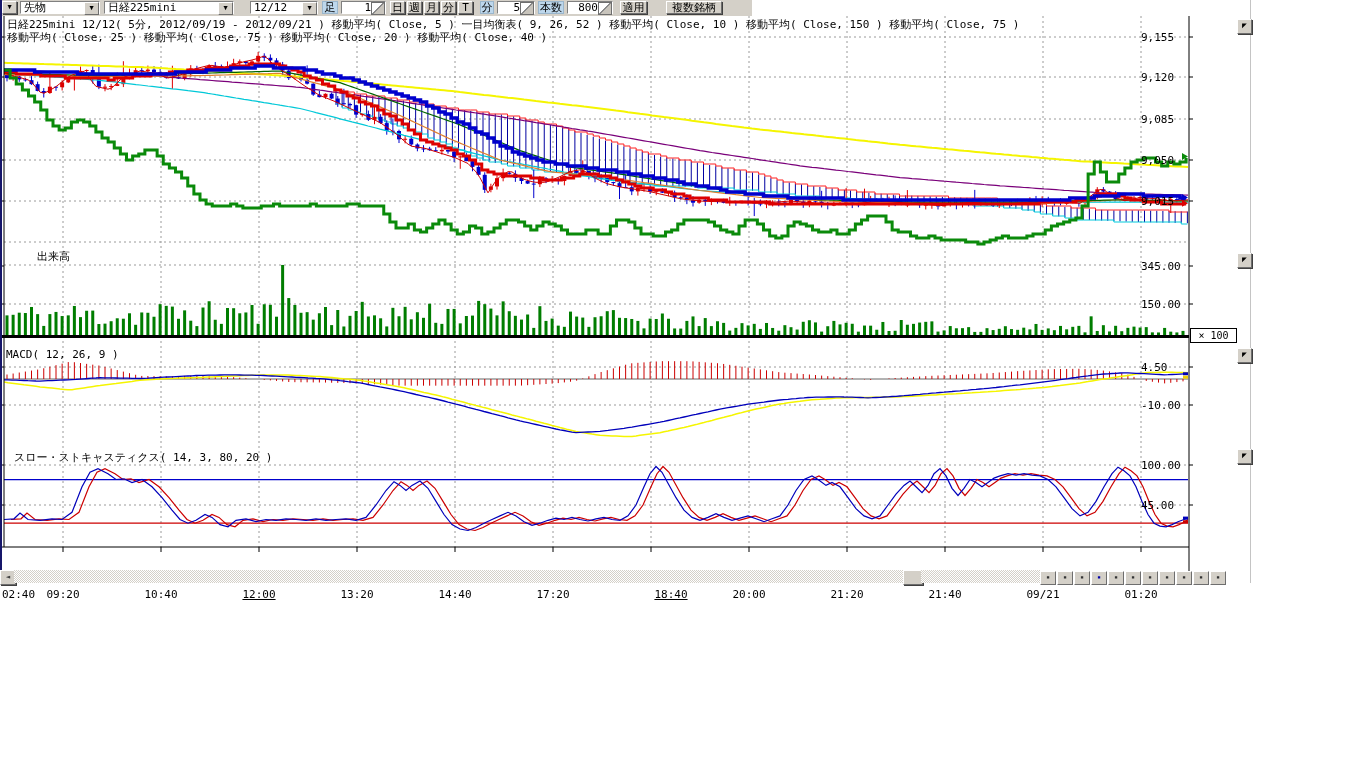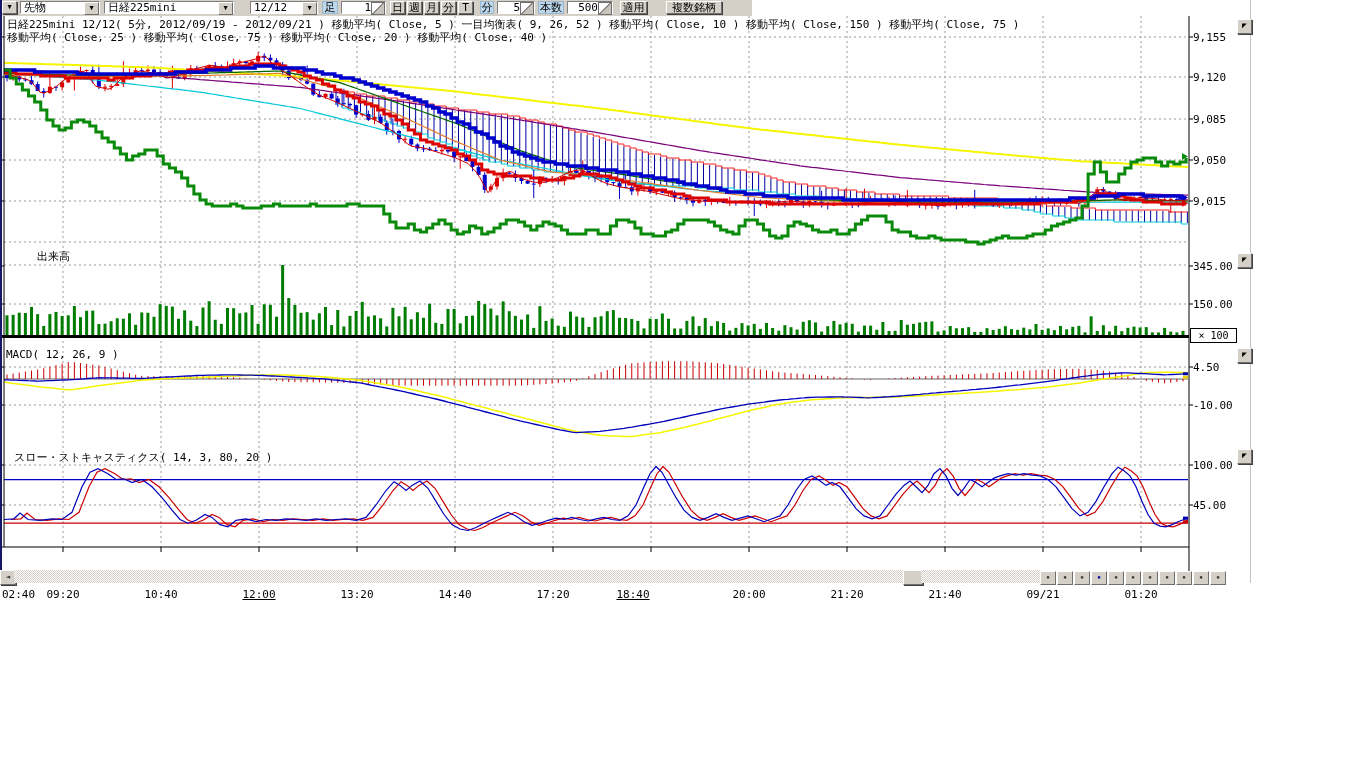--- a/index.html
+++ b/index.html
@@ -84,7 +84,7 @@
     </div>
     <div class="tb bluelab" style="left:538px;width:26px;">本数</div>
     <div class="tb spinfield" style="left:567px;width:46px;">
-      <span class="val">500</span>
+      <span class="val">800</span>
       <span class="spinbtn"></span>
     </div>
     <div class="tb raised btn" style="left:620px;width:27px;">適用</div>

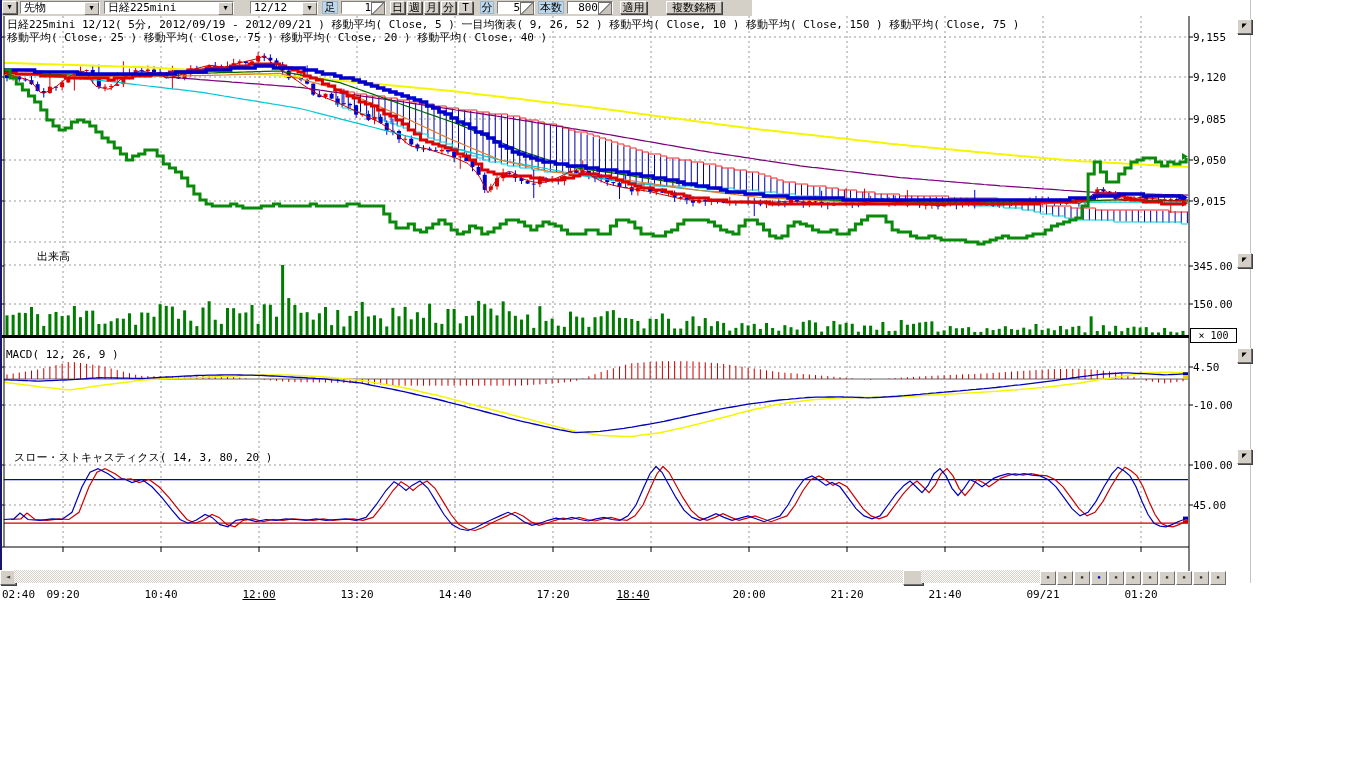--- a/index.html
+++ b/index.html
@@ -24,7 +24,7 @@
   #chart-wrap{position:absolute;left:0;top:0;width:1366px;height:600px;}
   svg{position:absolute;left:0;top:0;}
   .overlay{position:absolute;white-space:nowrap;z-index:3;}
-  .ytick{position:absolute;left:1193px;width:55px;height:12px;z-index:3;}
+  .ytick{position:absolute;left:1141px;width:55px;height:12px;z-index:3;}
   .xtick{position:absolute;top:552px;height:12px;z-index:3;margin-top:36px;}
   #x100{position:absolute;left:1190px;top:328px;width:45px;height:13px;background:#fff;
         border:1px solid #000;text-align:center;line-height:13px;font-size:10px;z-index:3;}

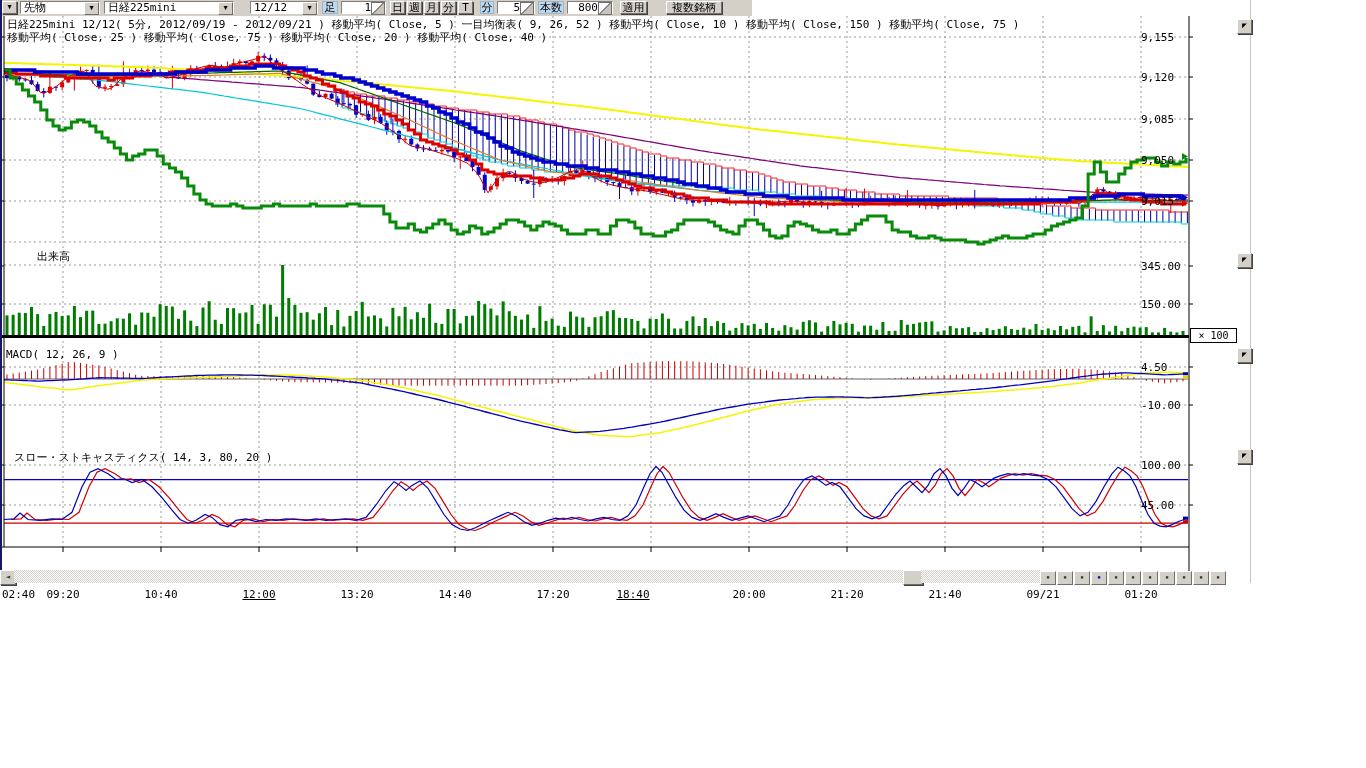--- a/index.html
+++ b/index.html
@@ -1141,7 +1141,7 @@
         <div class="xtick" style="left: 357px; transform: translateX(-50%);">13:20</div>
         <div class="xtick" style="left: 455px; transform: translateX(-50%);">14:40</div>
         <div class="xtick" style="left: 553px; transform: translateX(-50%);">17:20</div>
-        <div class="xtick" style="left: 633px; transform: translateX(-50%); text-decoration: underline;">18:40</div>
+        <div class="xtick" style="left: 671px; transform: translateX(-50%); text-decoration: underline;">18:40</div>
         <div class="xtick" style="left: 749px; transform: translateX(-50%);">20:00</div>
         <div class="xtick" style="left: 847px; transform: translateX(-50%);">21:20</div>
         <div class="xtick" style="left: 945px; transform: translateX(-50%);">21:40</div>

